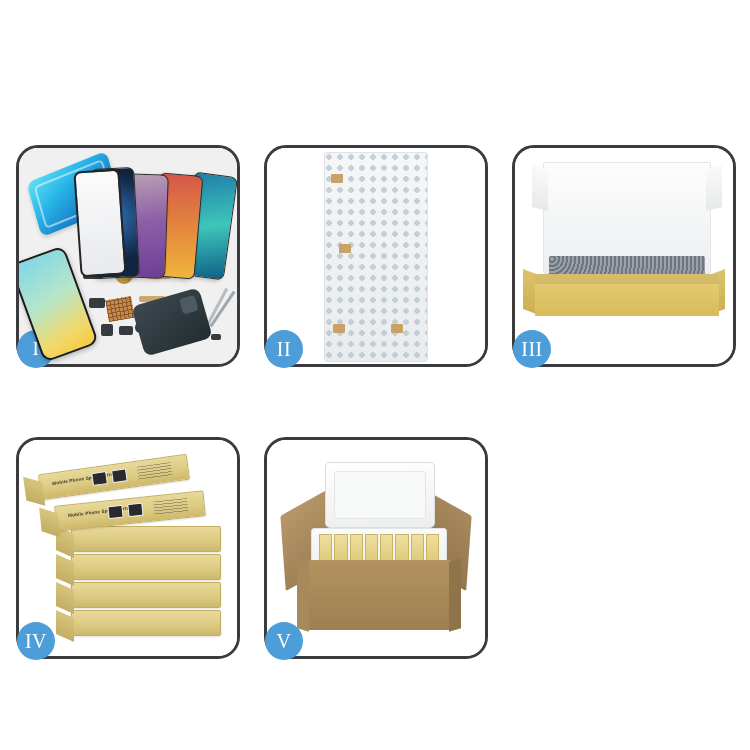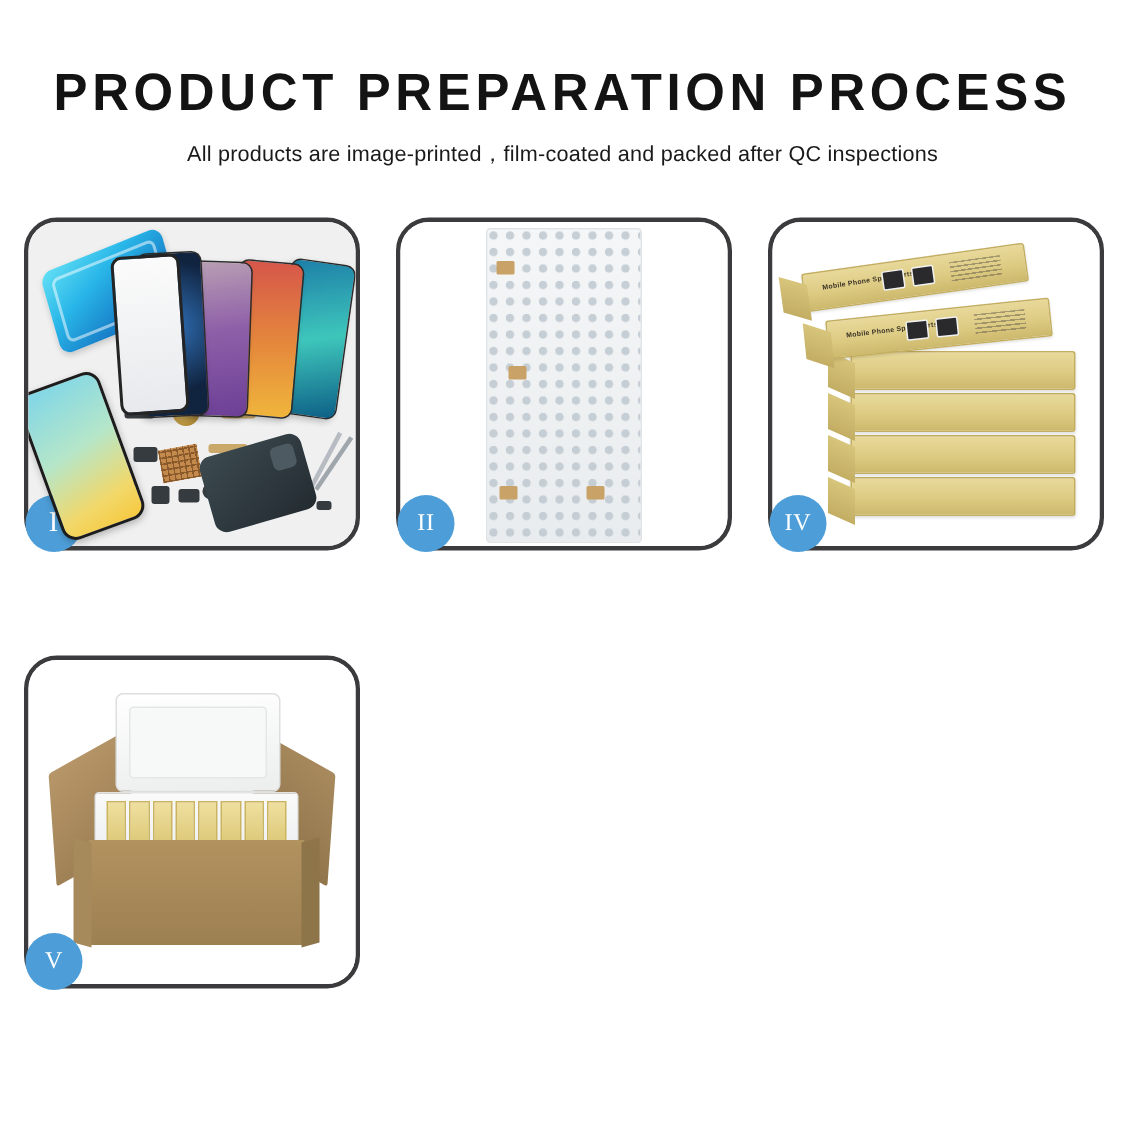--- a/index.html
+++ b/index.html
@@ -355,10 +355,6 @@
 
 <div id="page">
 
-  <div class="header">
-    <div class="title">PRODUCT PREPARATION PROCESS</div>
-    <div class="subtitle">All products are image-printed，film-coated and packed after QC inspections</div>
-  </div>
 
   <div class="grid">
 

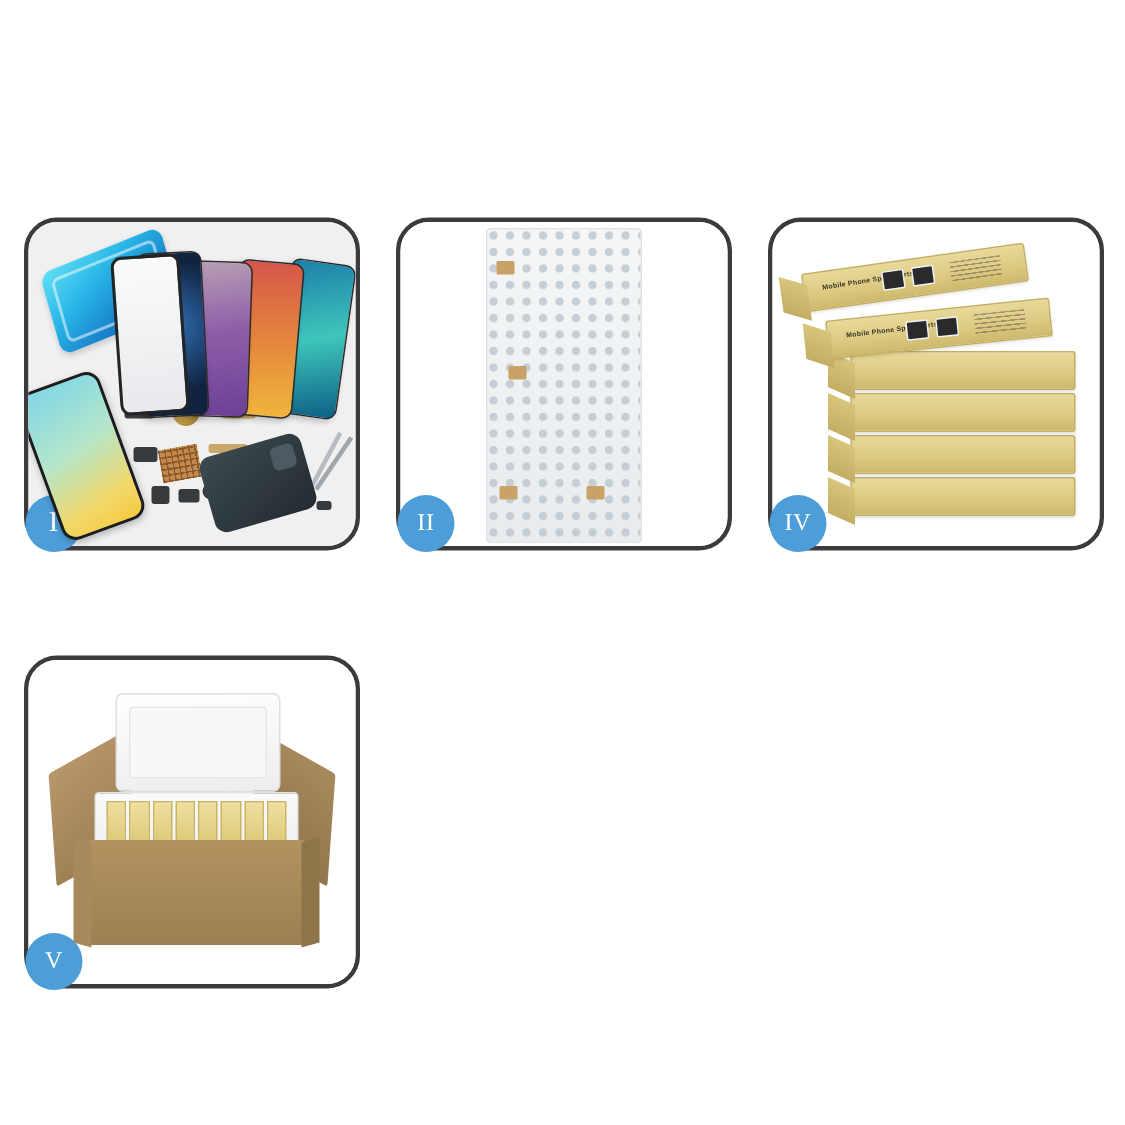--- a/index.html
+++ b/index.html
@@ -73,7 +73,7 @@
     letter-spacing: 0.5px;
     z-index: 6;
   }
-  .badge.small { font-size: 16px; text-align: right; }
+  .badge.small { font-size: 20px; text-align: right; }
 
   
   .p1 .clip { background: #f0f0f1; }

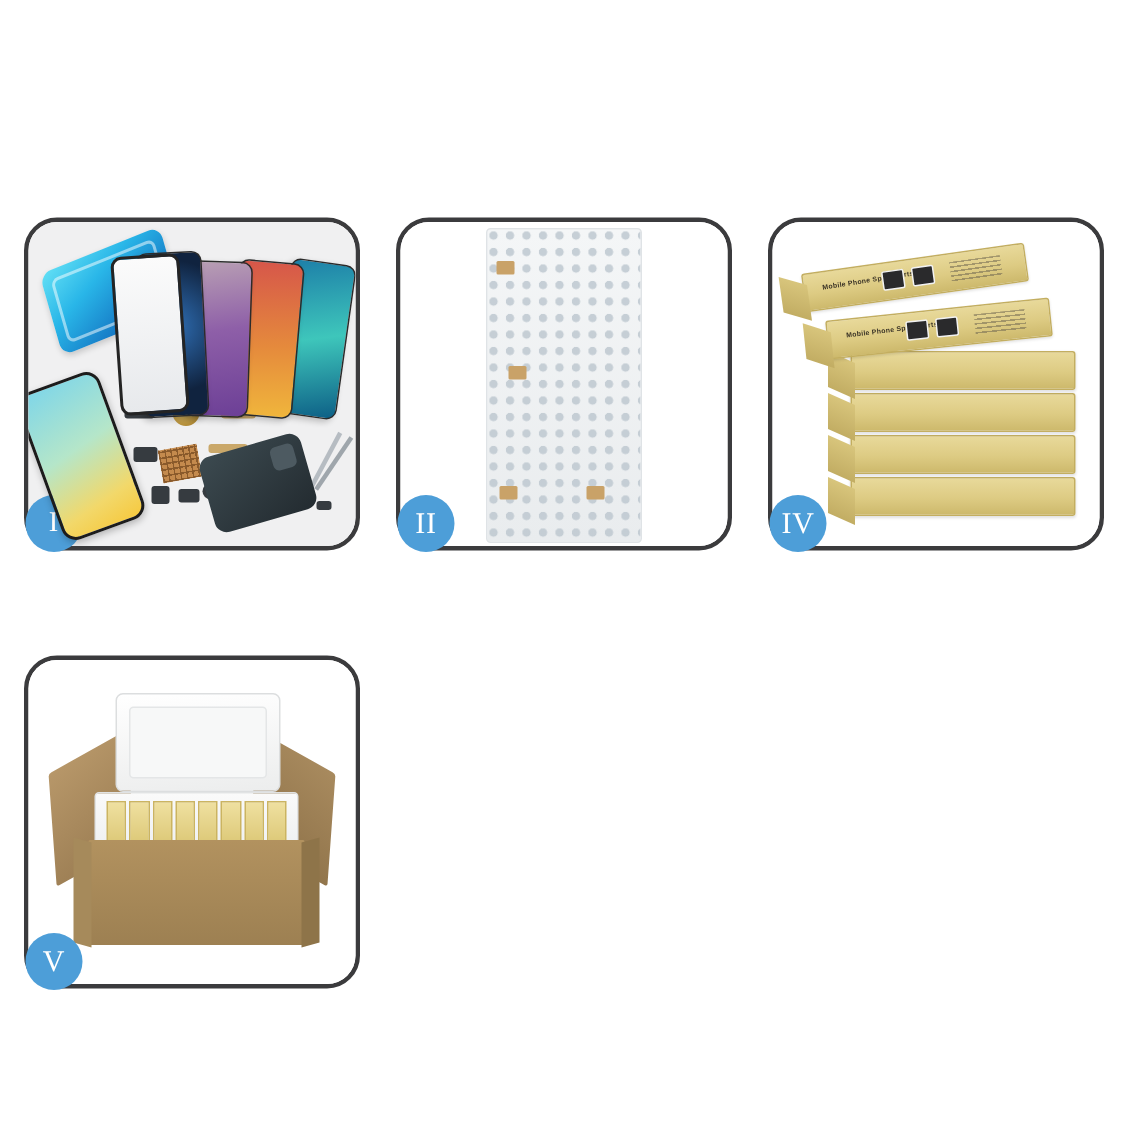--- a/index.html
+++ b/index.html
@@ -404,6 +404,16 @@
       <div class="badge small">II</div>
     </div>
 
+    <div class="panel p3">
+      <div class="clip">
+        <div class="box3-lid"></div>
+        <div class="box3-flapL"></div>
+        <div class="box3-flapR"></div>
+        <div class="box3-inner"></div>
+        <div class="box3-base"></div>
+      </div>
+      <div class="badge small">III</div>
+    </div>
 
     <div class="panel p4">
       <div class="clip">

